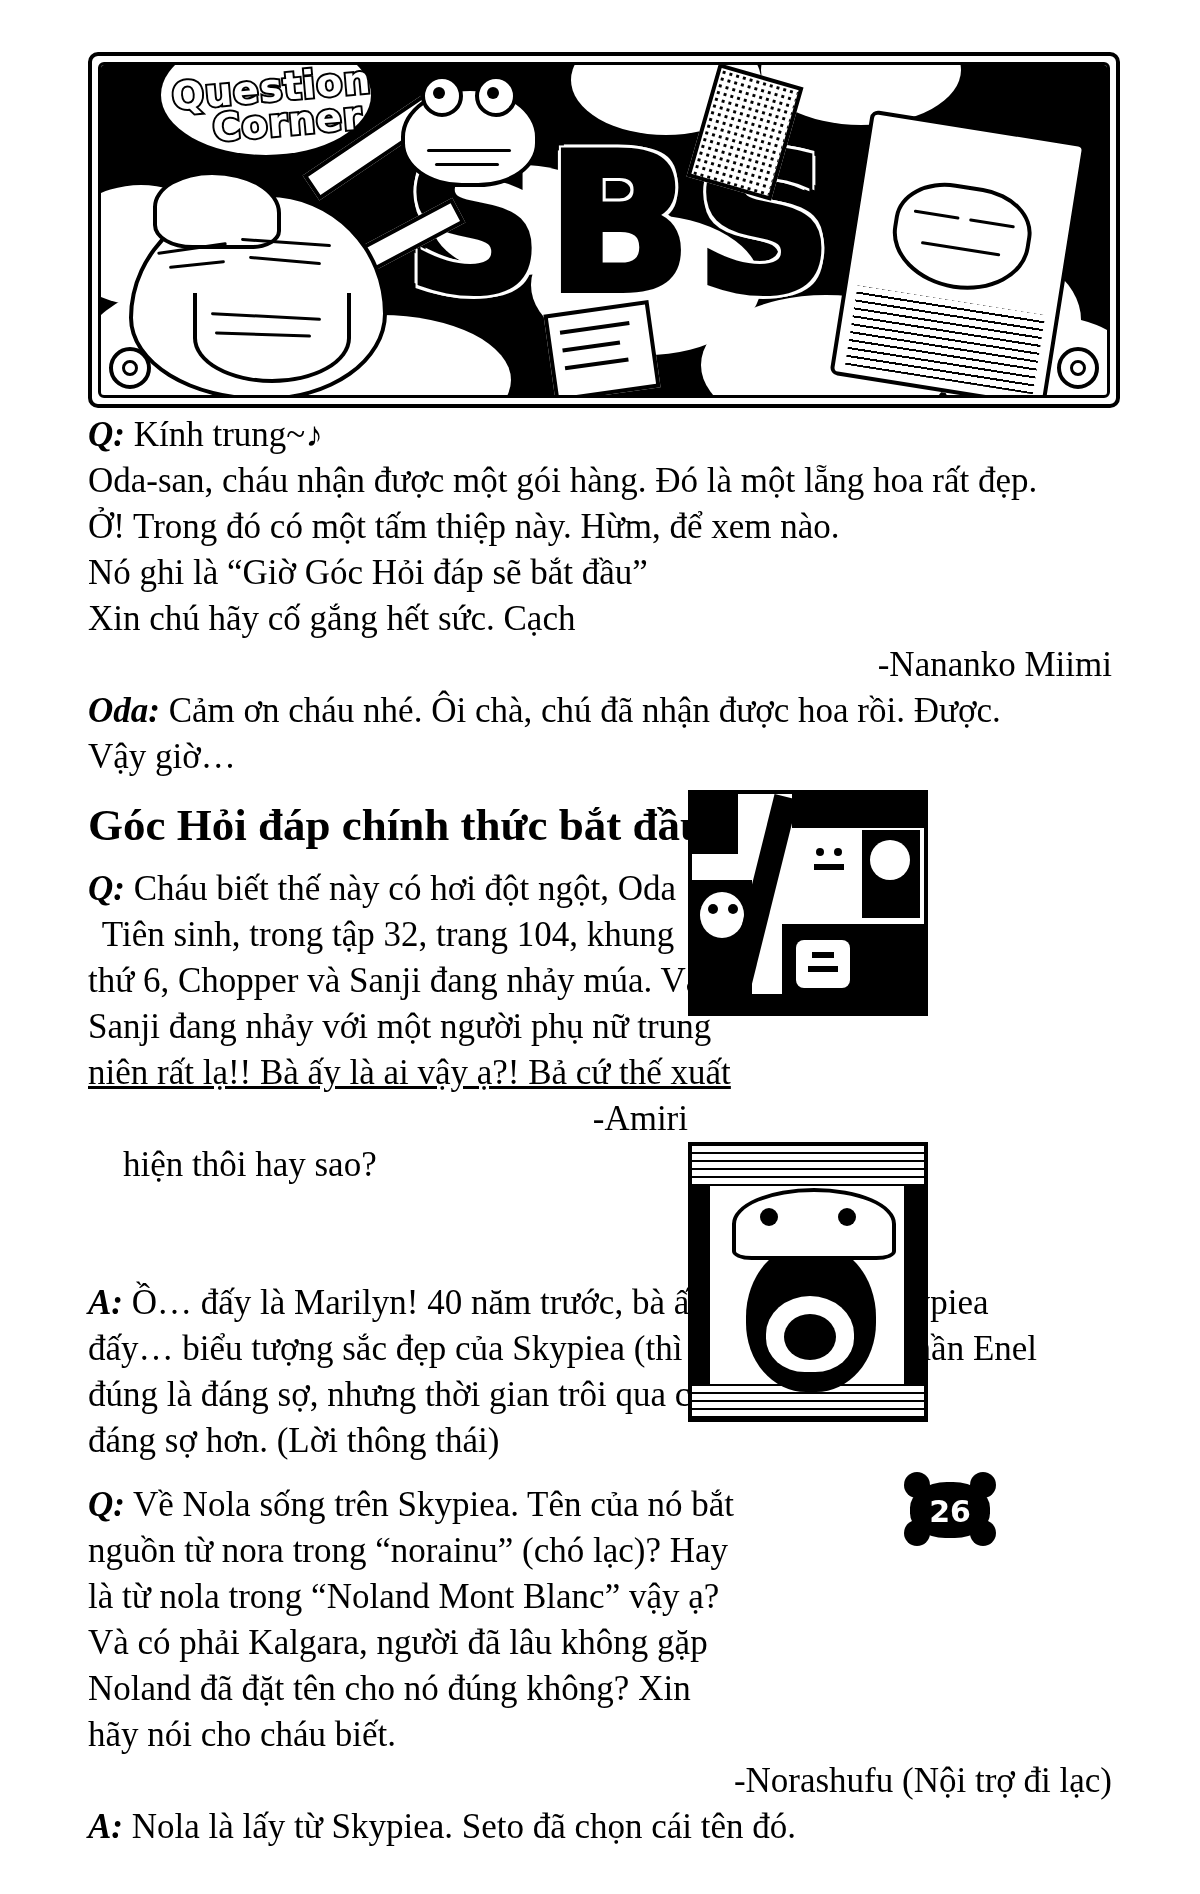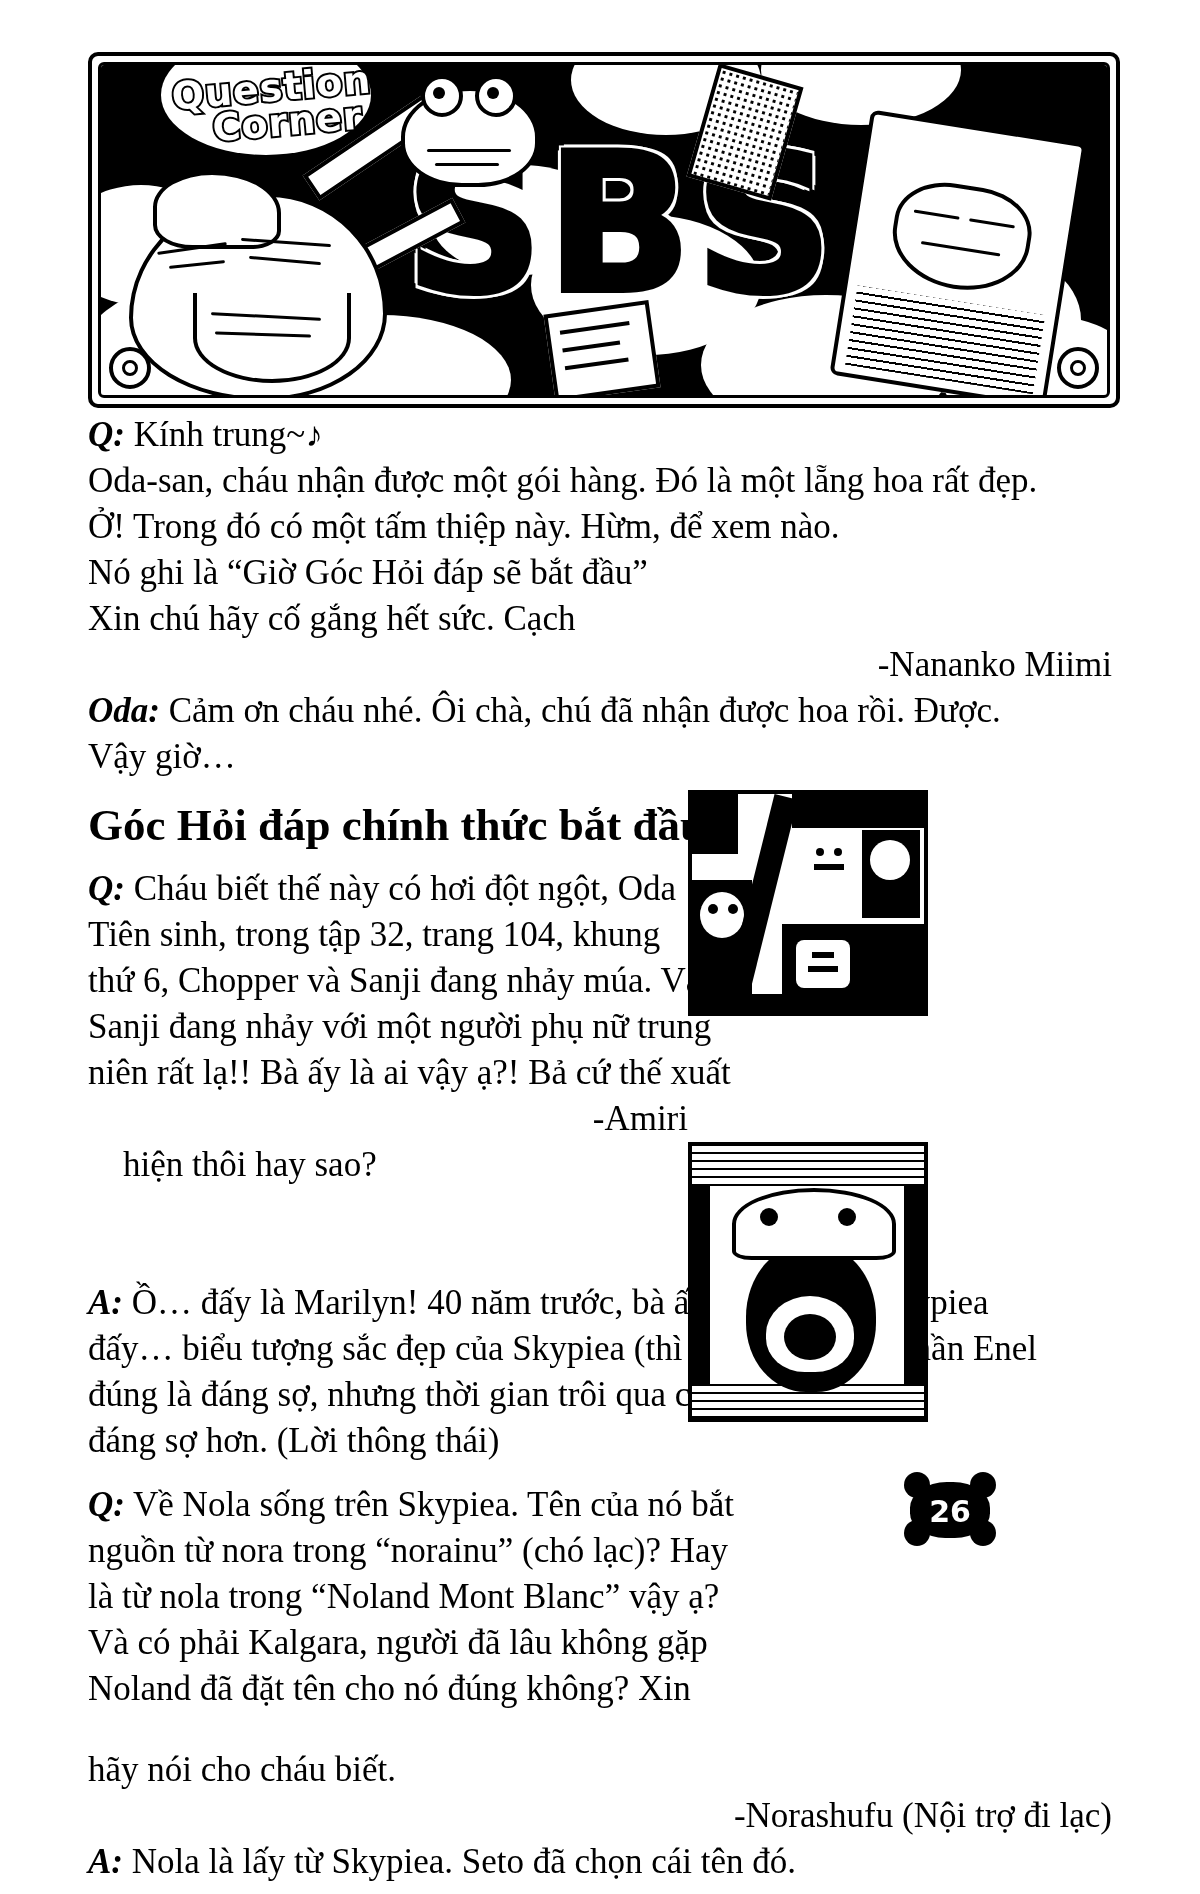--- a/index.html
+++ b/index.html
@@ -381,7 +381,7 @@
   <div class="heading">Góc Hỏi đáp chính thức bắt đầu! (Bùm!!)</div>
 
   <div class="line" style="width:600px;"><span class="qmark">Q:</span> <span>Cháu biết thế này có hơi đột ngột, Oda</span></div>
-  <div class="line" style="width:600px;">Tiên sinh, trong tập 32, trang 104, khung</div>
+  <div class="line" style="width:600px;text-align:center;">Tiên sinh, trong tập 32, trang 104, khung</div>
   <div class="line" style="width:600px;">thứ 6, Chopper và Sanji đang nhảy múa. Và</div>
   <div class="line" style="width:600px;">Sanji đang nhảy với một người phụ nữ trung</div>
   <div class="line" style="width:600px;">niên rất lạ!! Bà ấy là ai vậy ạ?! Bả cứ thế xuất</div>

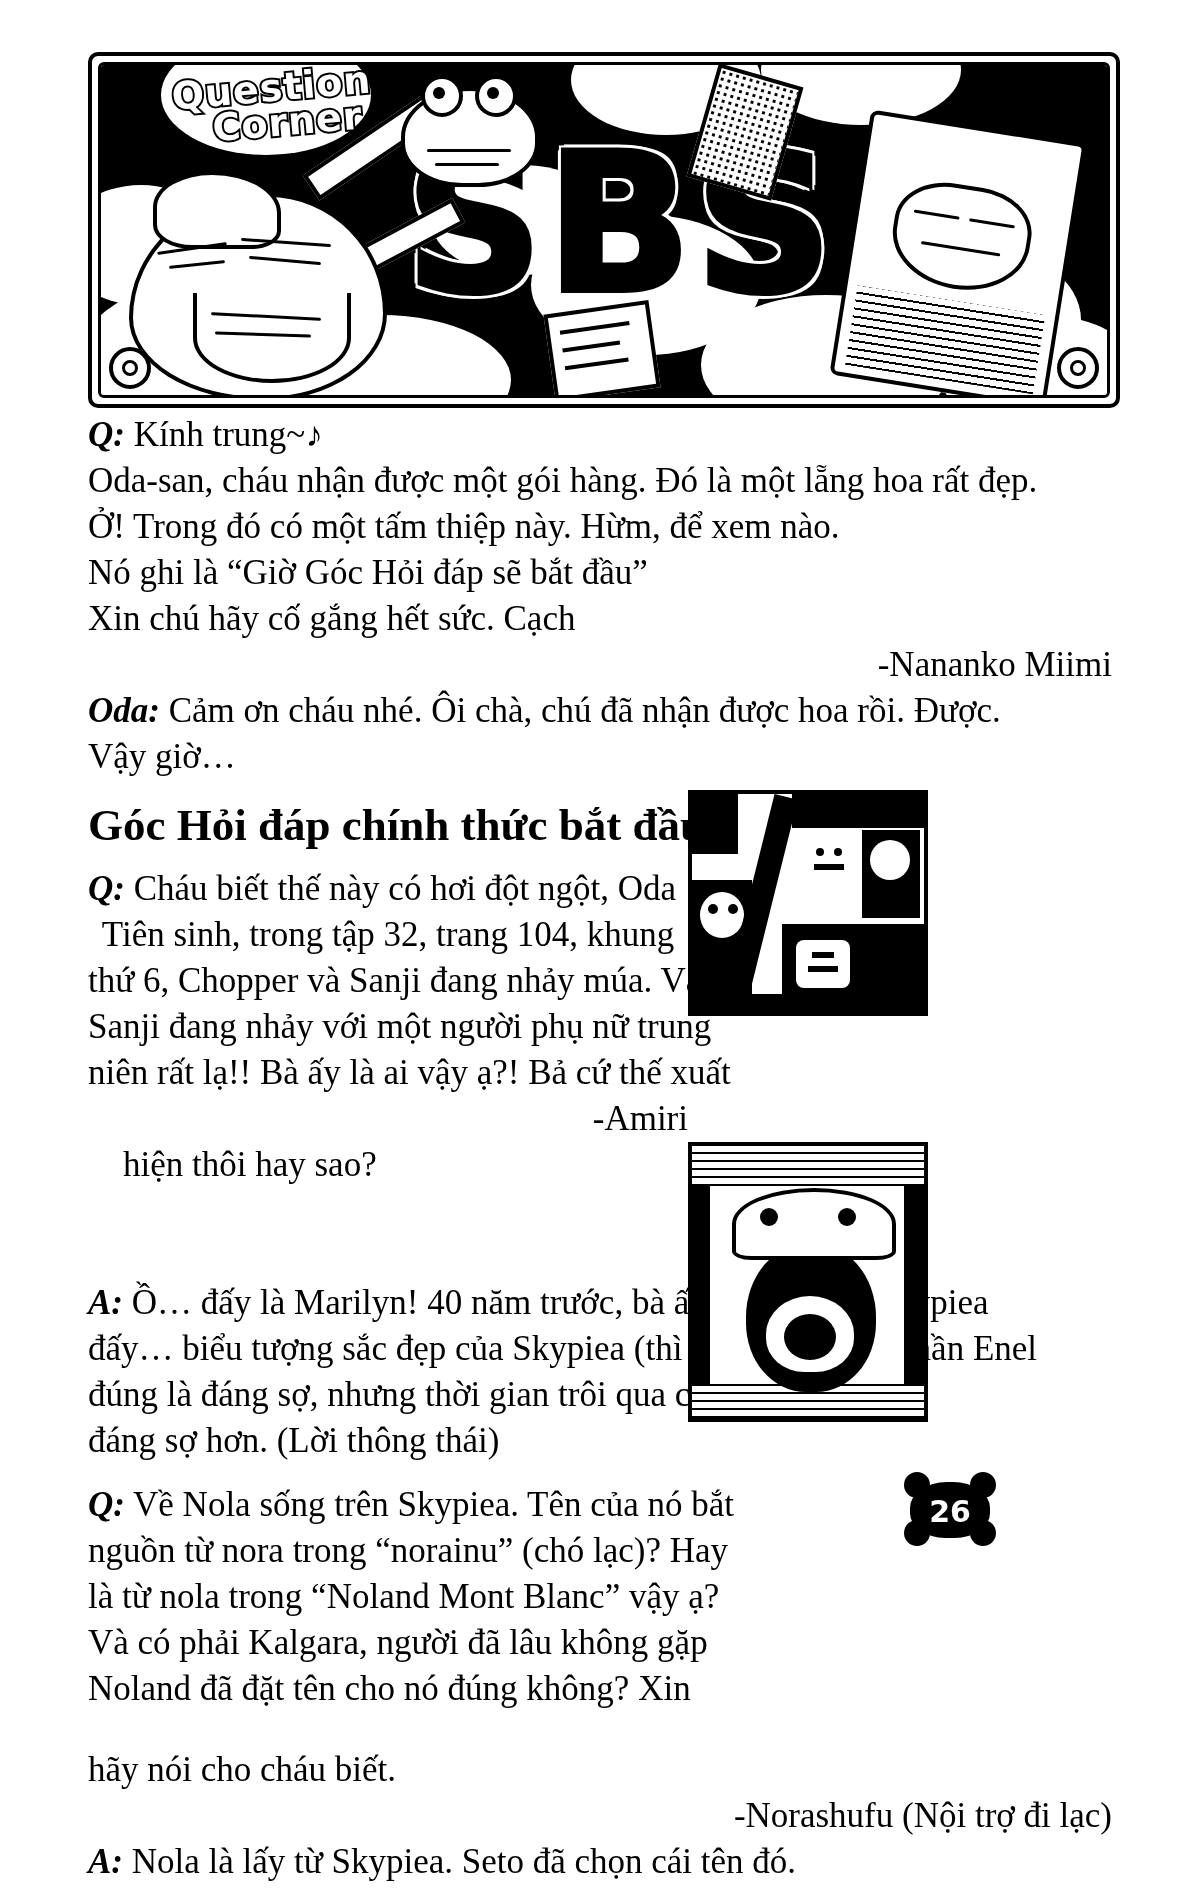--- a/index.html
+++ b/index.html
@@ -384,7 +384,7 @@
   <div class="line" style="width:600px;text-align:center;">Tiên sinh, trong tập 32, trang 104, khung</div>
   <div class="line" style="width:600px;">thứ 6, Chopper và Sanji đang nhảy múa. Và</div>
   <div class="line" style="width:600px;">Sanji đang nhảy với một người phụ nữ trung</div>
-  <div class="line" style="width:600px;">niên rất lạ!! Bà ấy là ai vậy ạ?! Bả cứ thế xuất</div>
+  <div class="line" style="width:600px;text-decoration:underline;">niên rất lạ!! Bà ấy là ai vậy ạ?! Bả cứ thế xuất</div>
   <div class="line" style="width:600px; position:relative;">
     <span>hiện thôi hay sao?</span>
     <span style="position:absolute; right:0; top:0;">-Amiri</span>

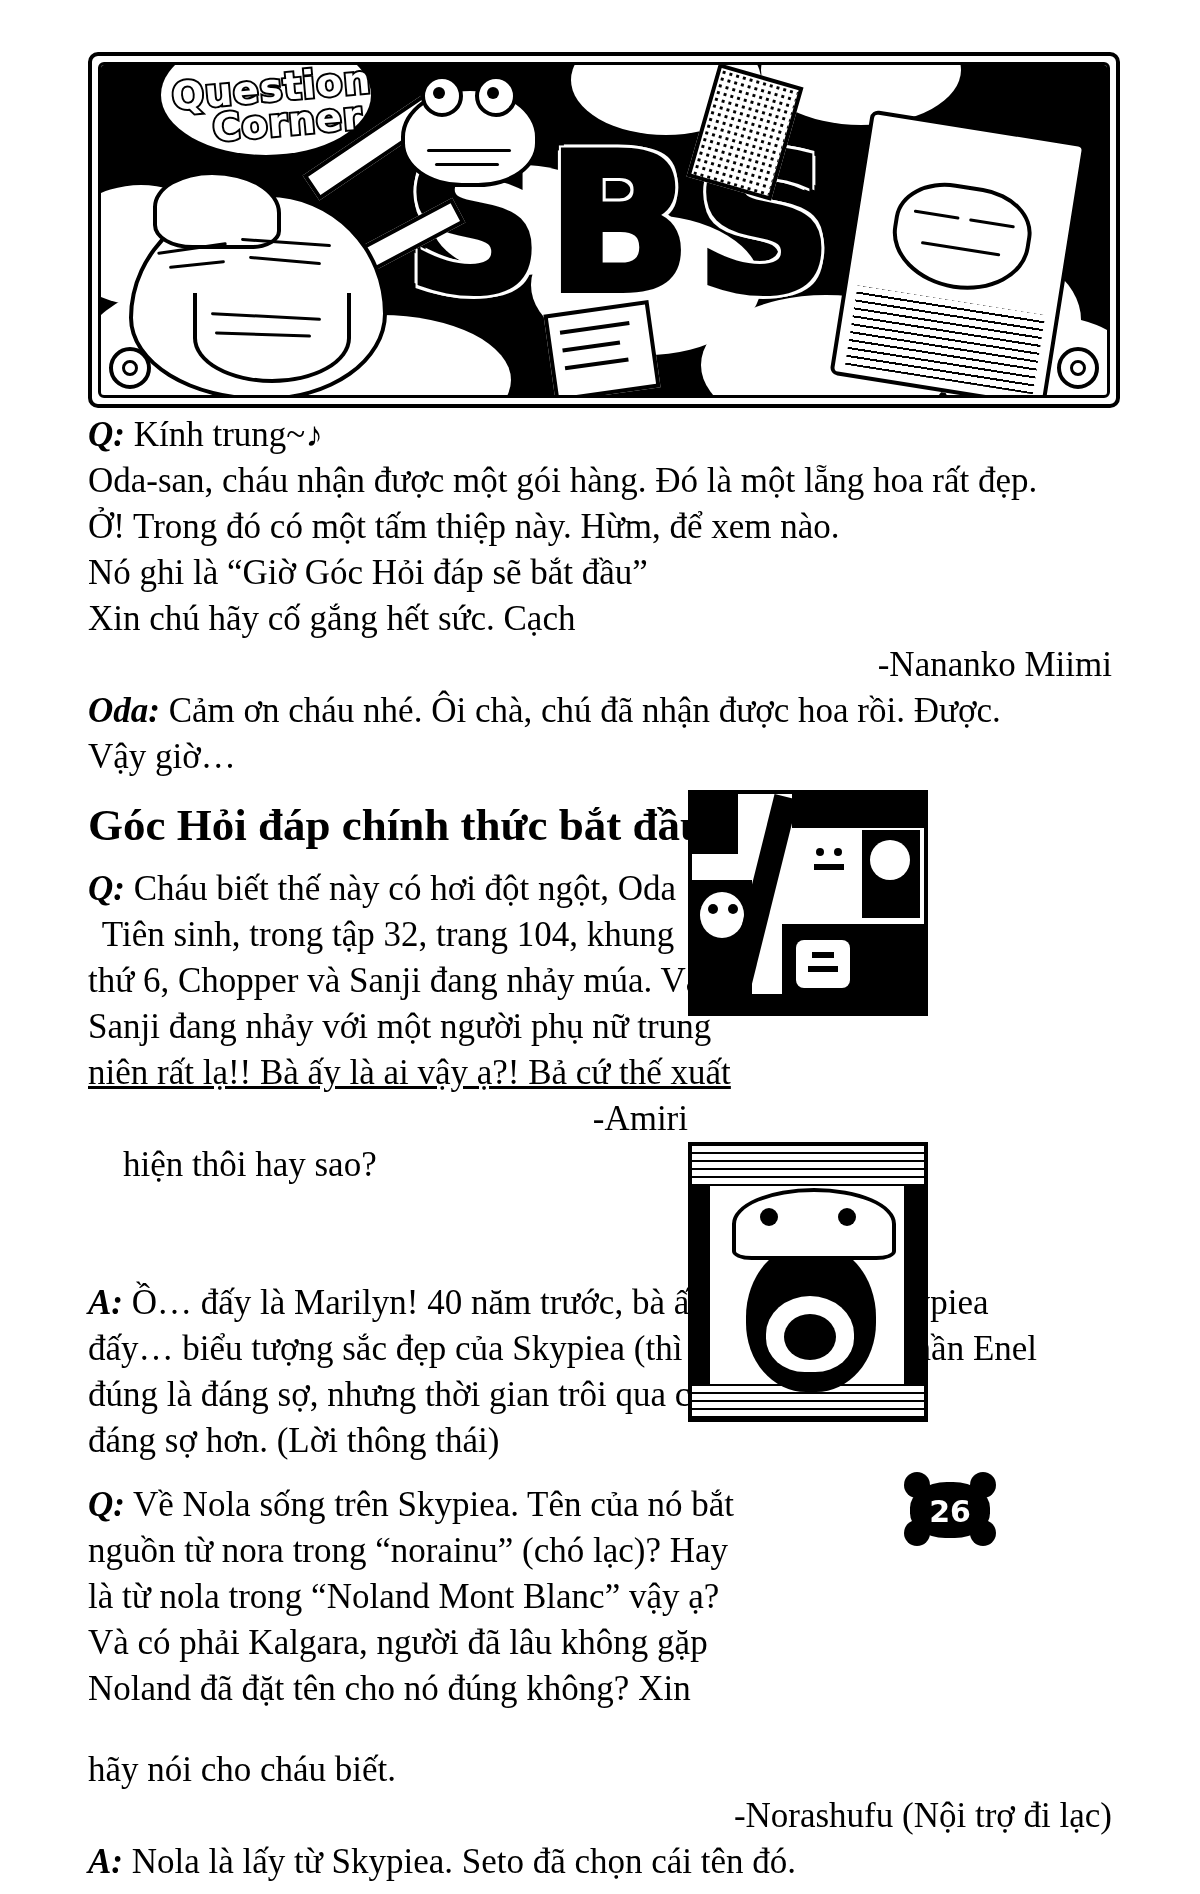--- a/index.html
+++ b/index.html
@@ -402,7 +402,7 @@
   <div class="line" style="width:600px;">là từ nola trong “Noland Mont Blanc” vậy ạ?</div>
   <div class="line" style="width:600px;">Và có phải Kalgara, người đã lâu không gặp</div>
   <div class="line" style="width:600px;">Noland đã đặt tên cho nó đúng không? Xin</div>
-  <div class="line" style="width:600px;margin-top:35px;">hãy nói cho cháu biết.</div>
+  <div class="line" style="width:600px;">hãy nói cho cháu biết.</div>
   <div class="line sig-center">-Norashufu (Nội trợ đi lạc)</div>
 
   <div class="line"><span class="qmark">A:</span> <span>Nola là lấy từ Skypiea. Seto đã chọn cái tên đó.</span></div>

